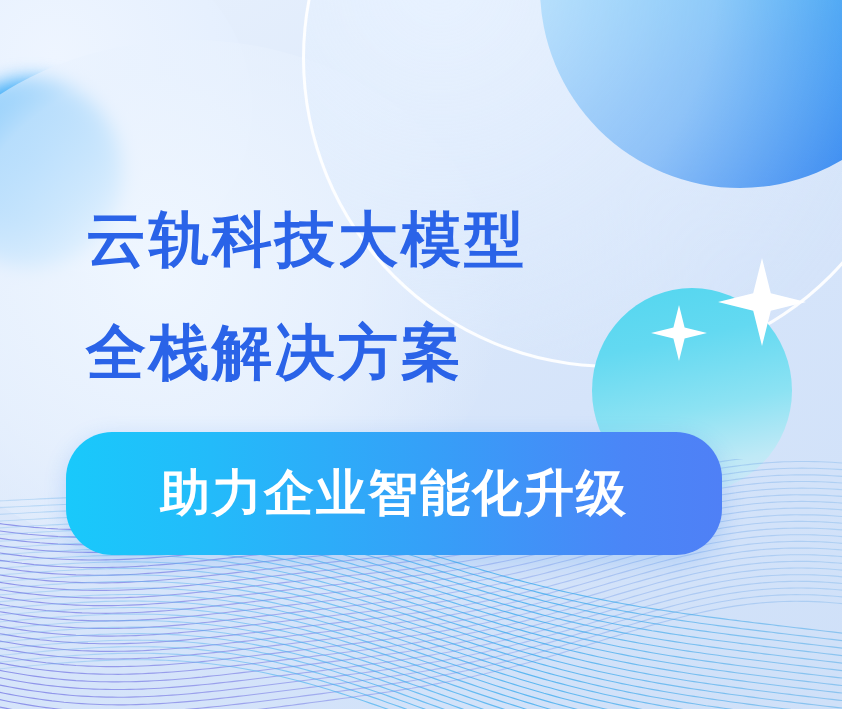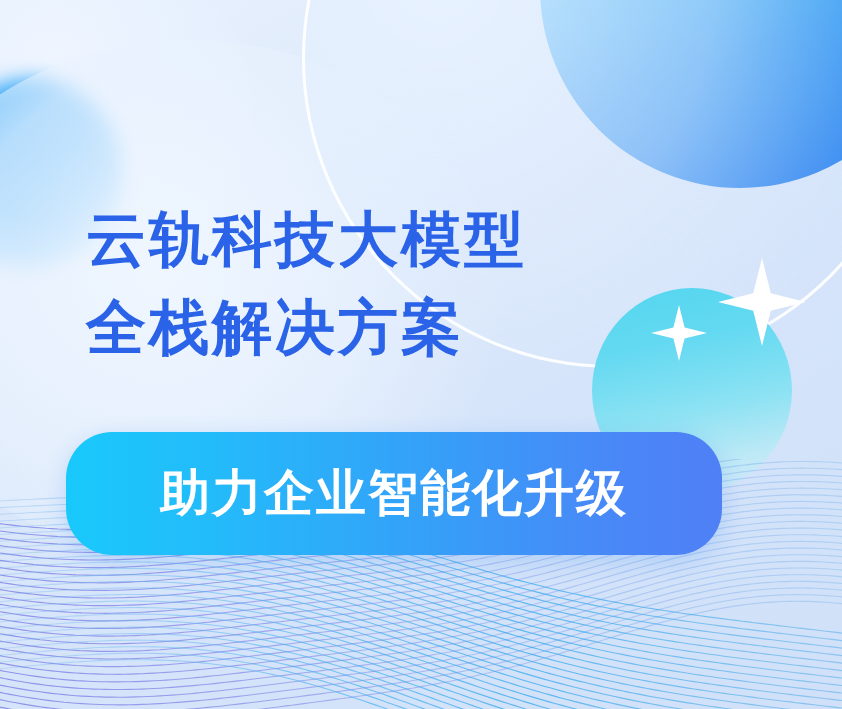--- a/index.html
+++ b/index.html
@@ -138,7 +138,7 @@
     white-space: nowrap;
   }
   .headline-line2 {
-    top: 276px;
+    top: 301px;
   }
   .cta-button {
     position: absolute;

